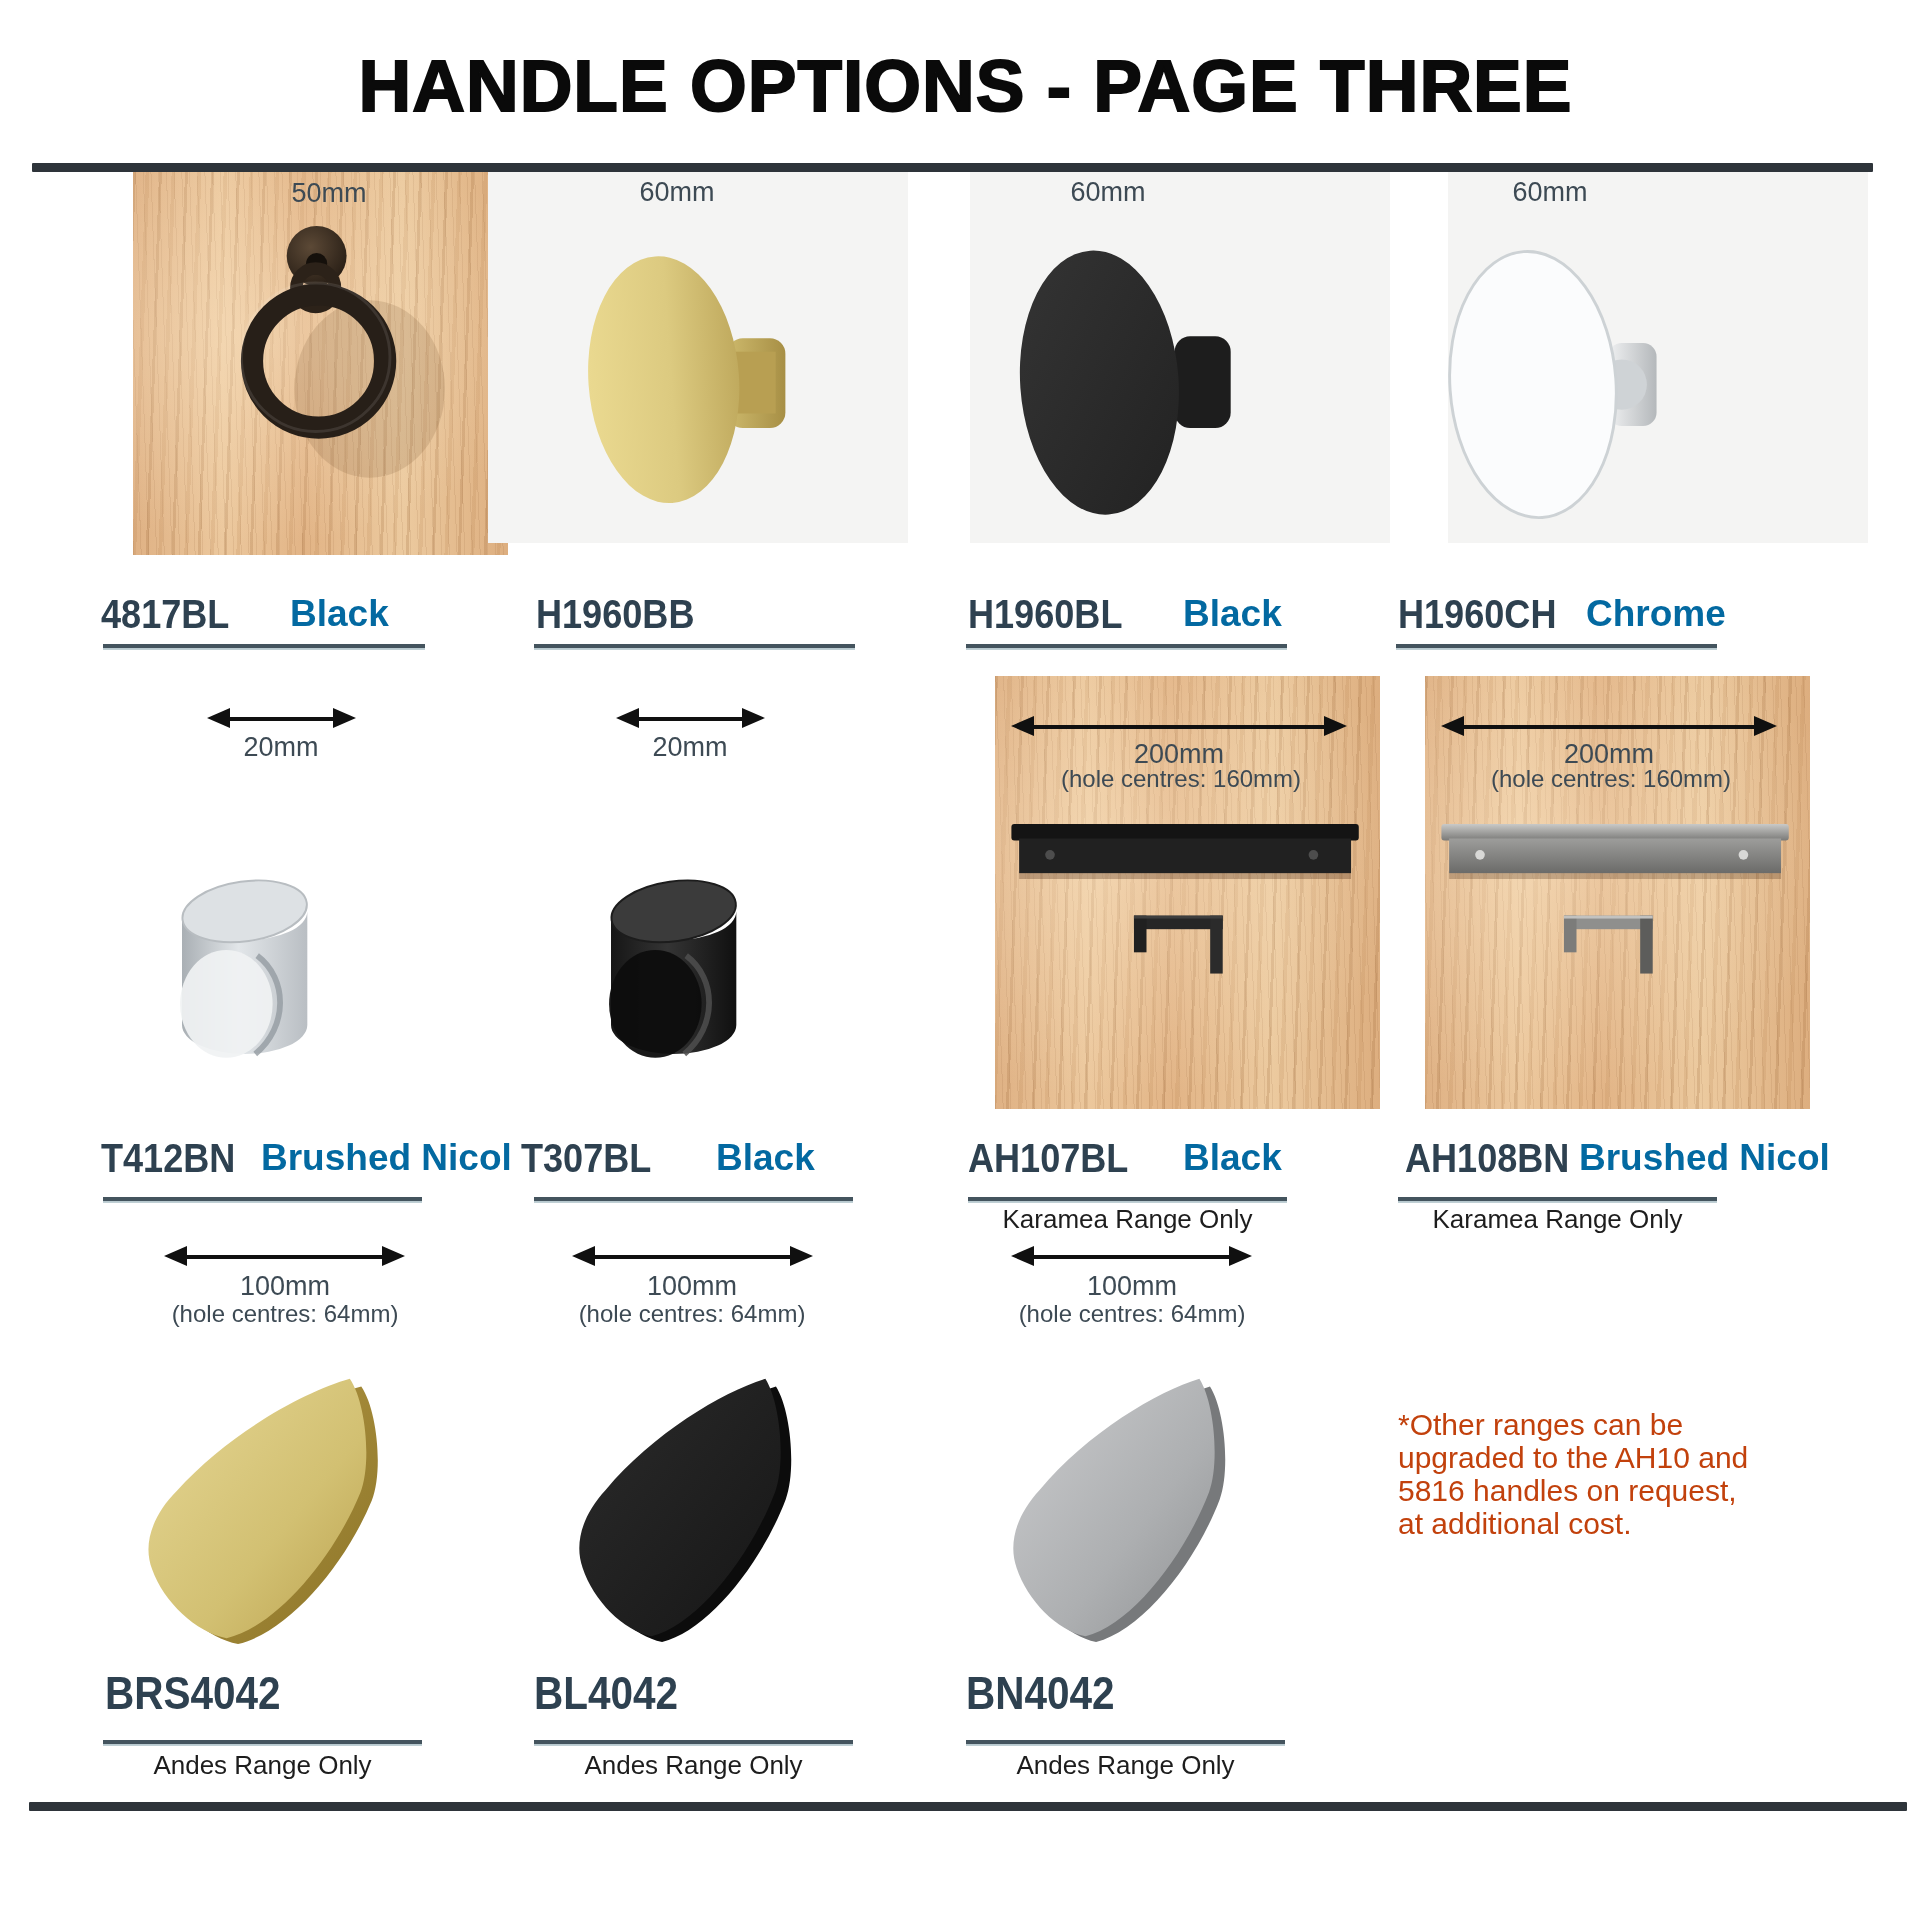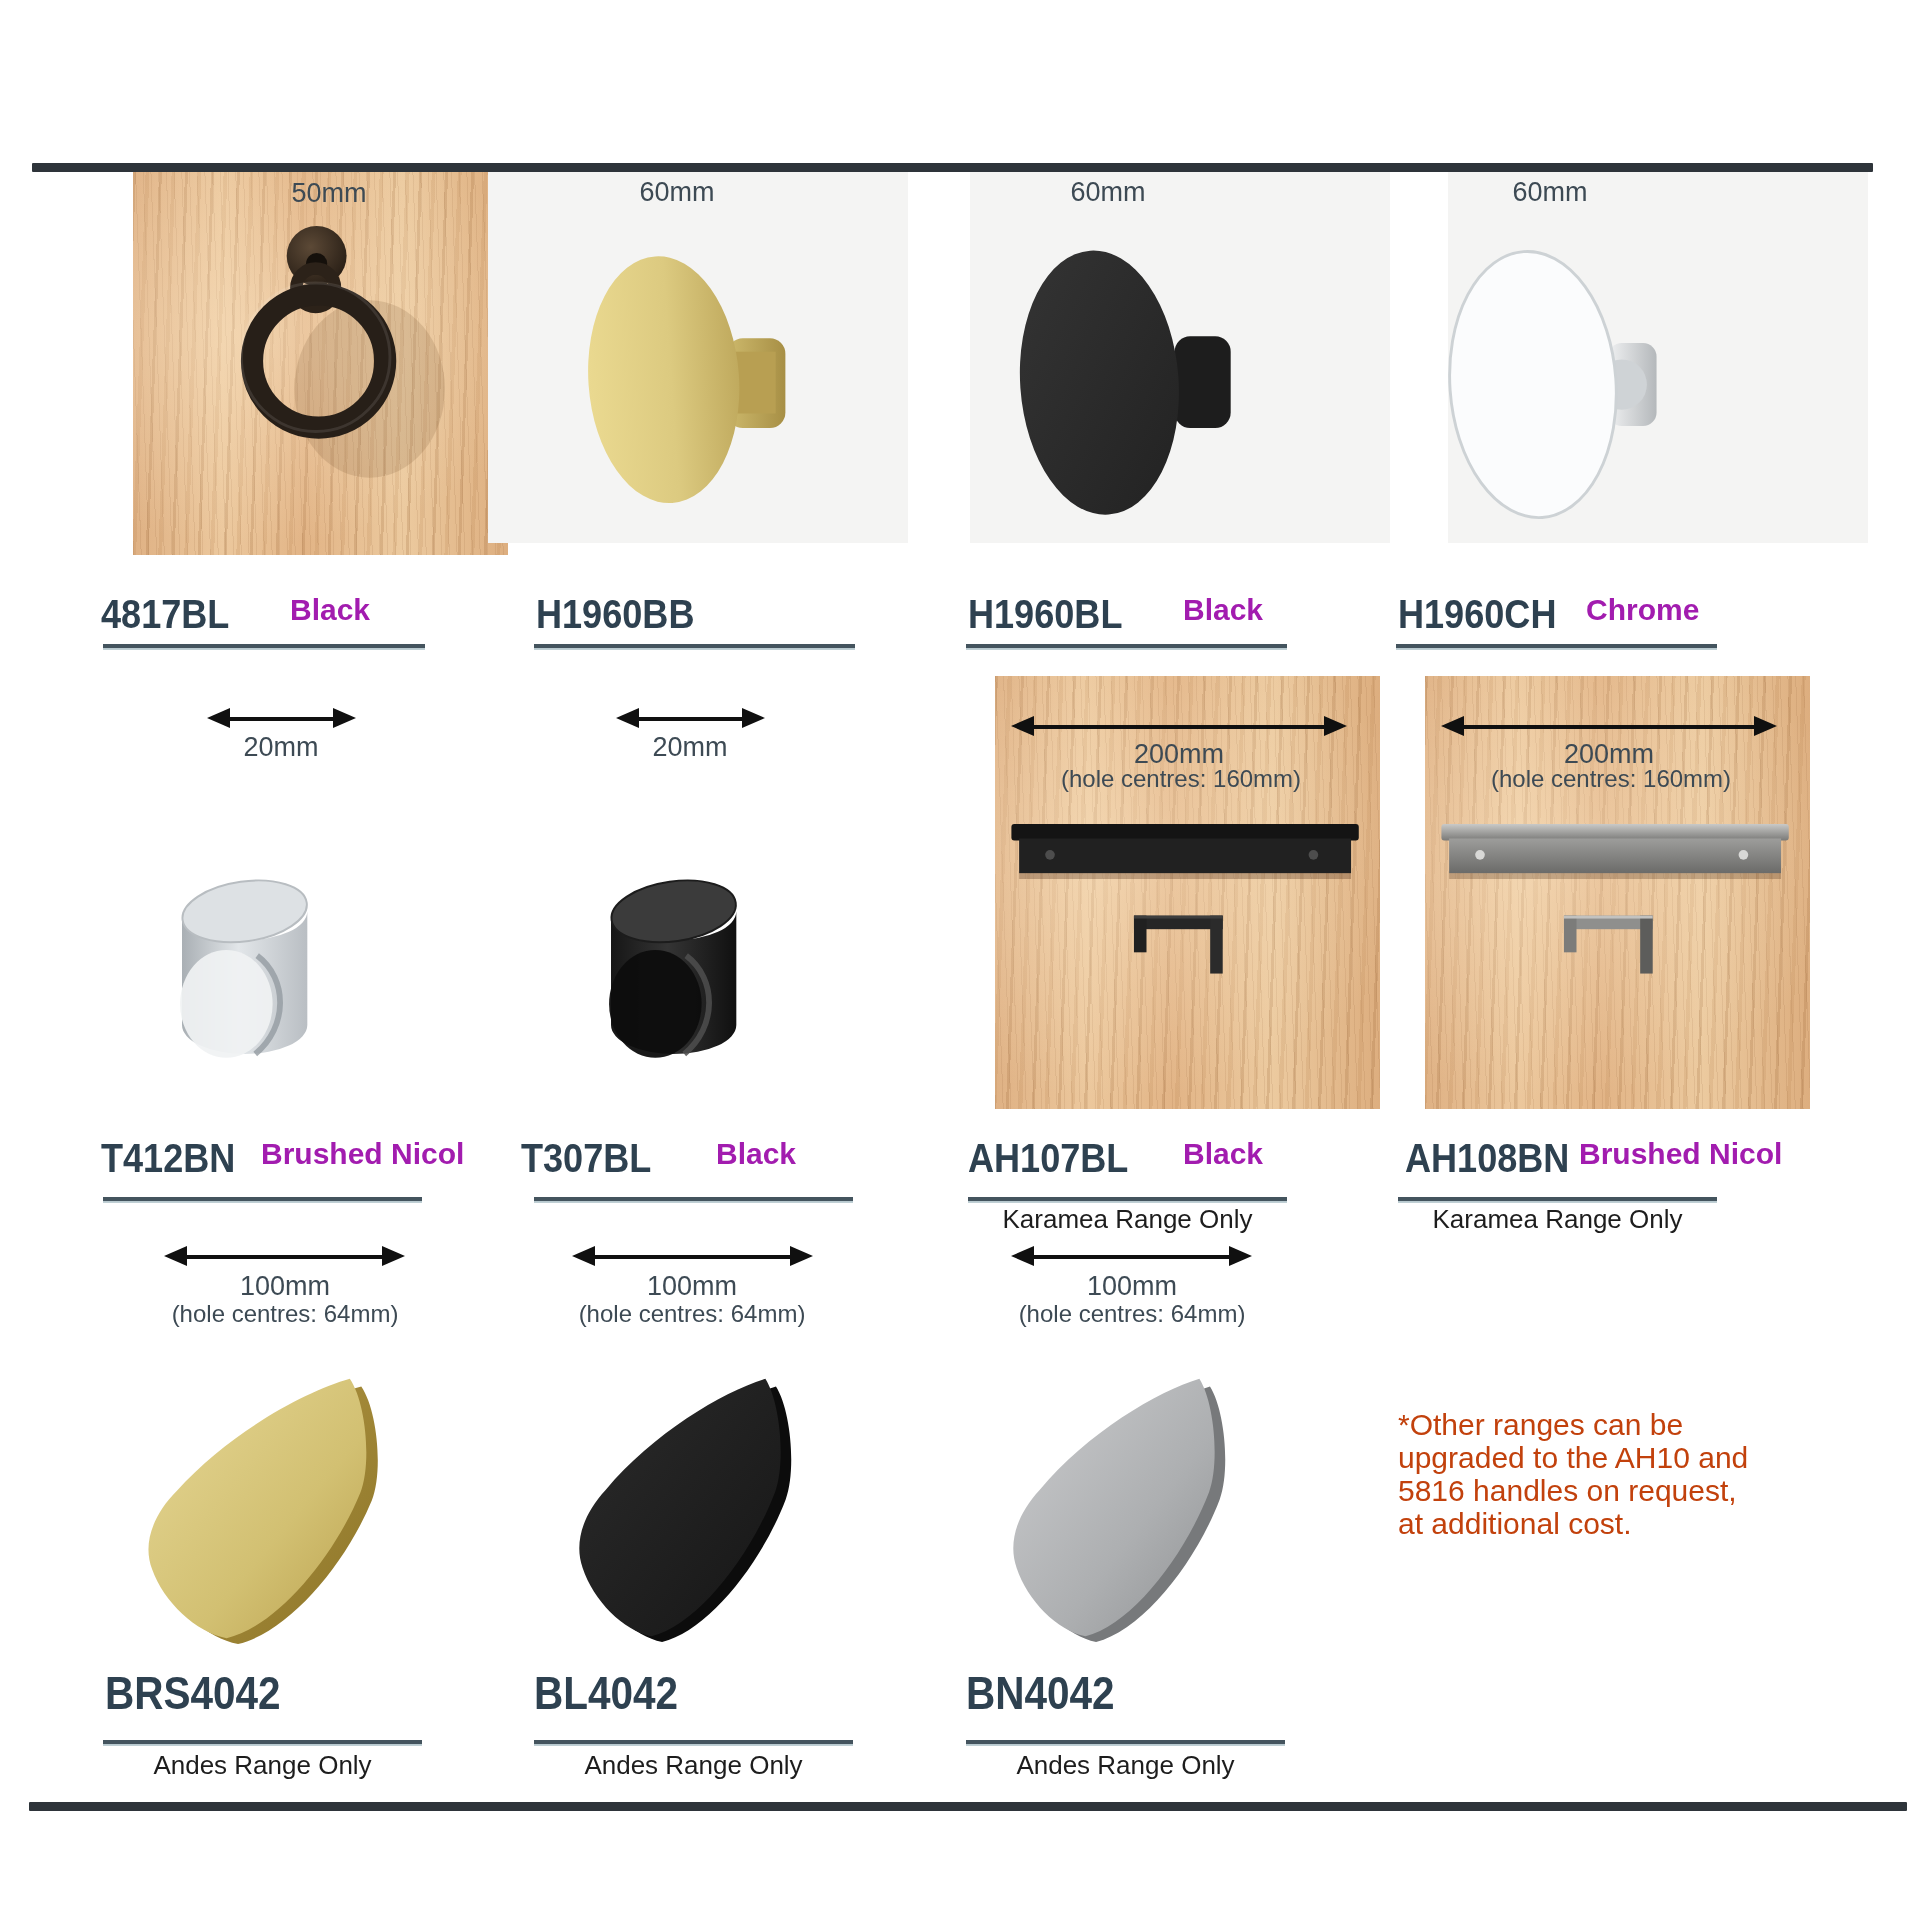--- a/index.html
+++ b/index.html
@@ -52,6 +52,7 @@
 
 <div id="page">
 
+  <div class="abs page-title">HANDLE OPTIONS - PAGE THREE</div>
   <div class="abs bar" style="left:32px;top:163px;width:1841px;"></div>
 
   <div class="abs wood" style="left:106px;top:172px;width:375px;height:383px;">

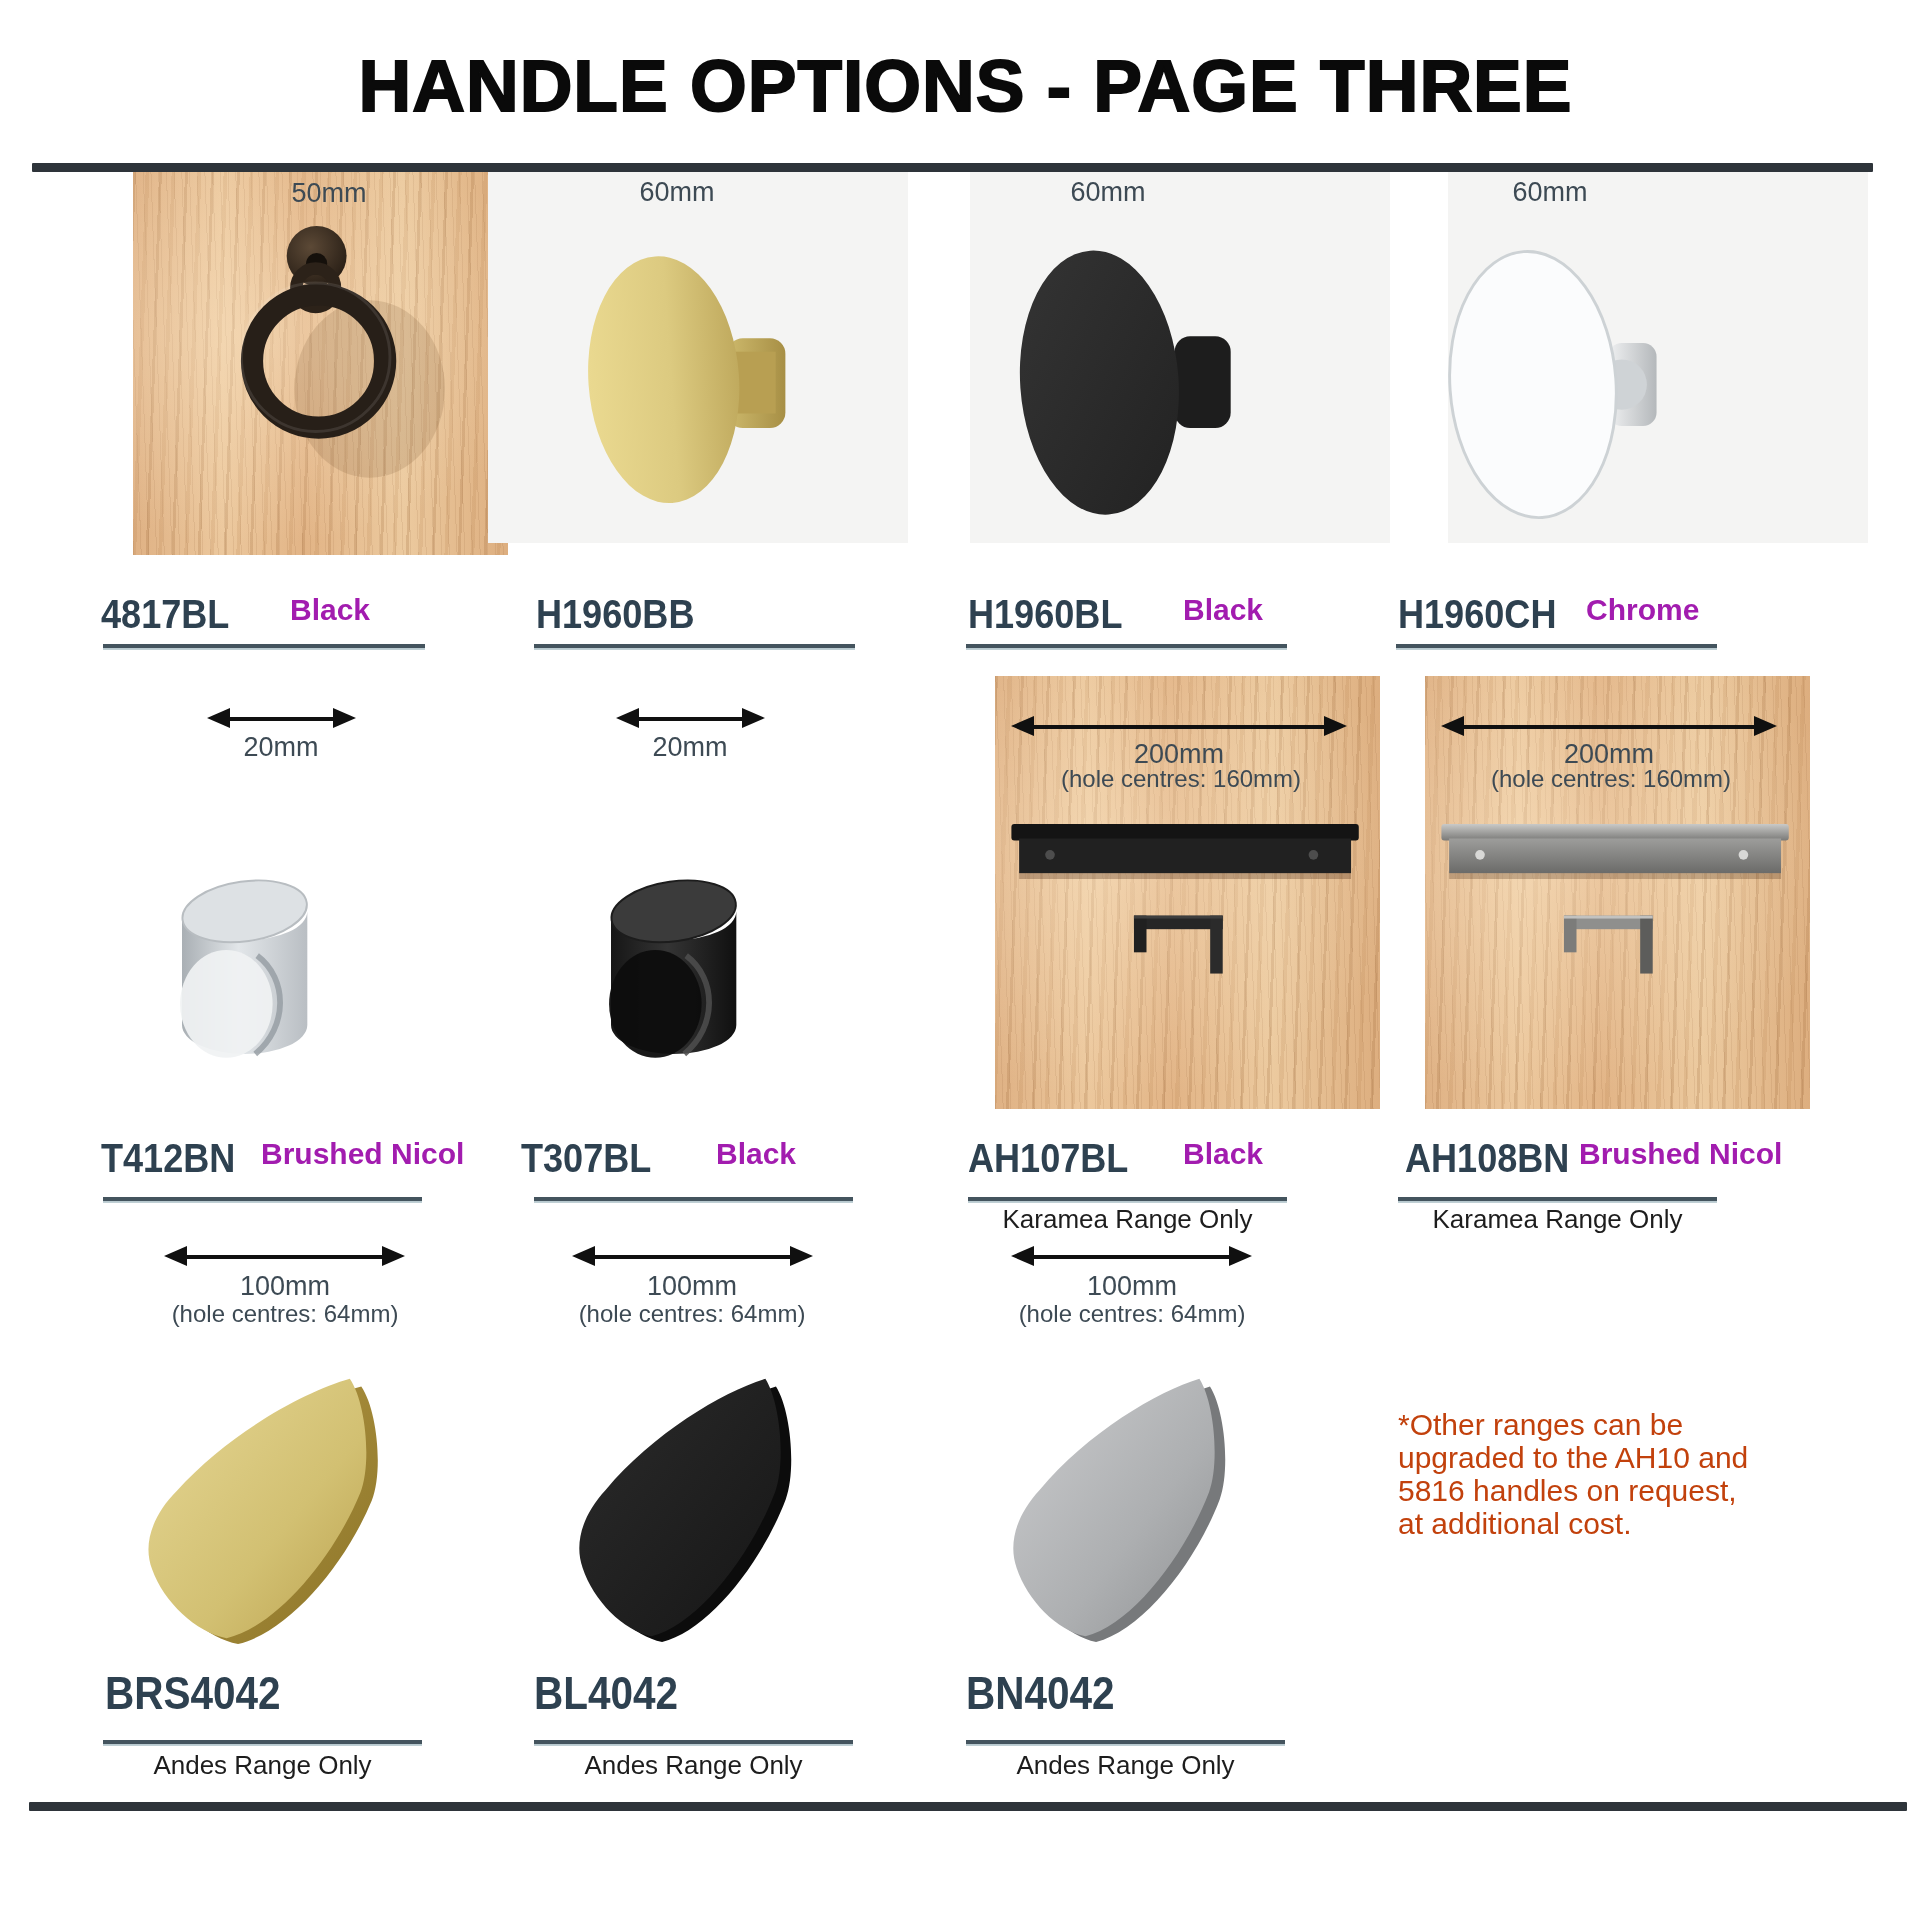--- a/index.html
+++ b/index.html
@@ -29,7 +29,7 @@
   .code{font-size:41px;font-weight:700;color:#2e4150;white-space:nowrap;
         transform:scaleX(.88);transform-origin:0 50%;}
   .code-lg{font-size:46px;}
-  .finish{font-size:30px;font-weight:700;color:#a21caf;white-space:nowrap;}
+  .finish{font-size:37px;font-weight:700;color:#0369a1;white-space:nowrap;}
   .dim{font-size:27px;color:#3d4a54;text-align:center;white-space:nowrap;}
   .dimdetail{font-size:24px;color:#3d4a54;text-align:center;white-space:nowrap;}
   .range{font-size:26px;color:#1d1d1d;text-align:center;white-space:nowrap;}

